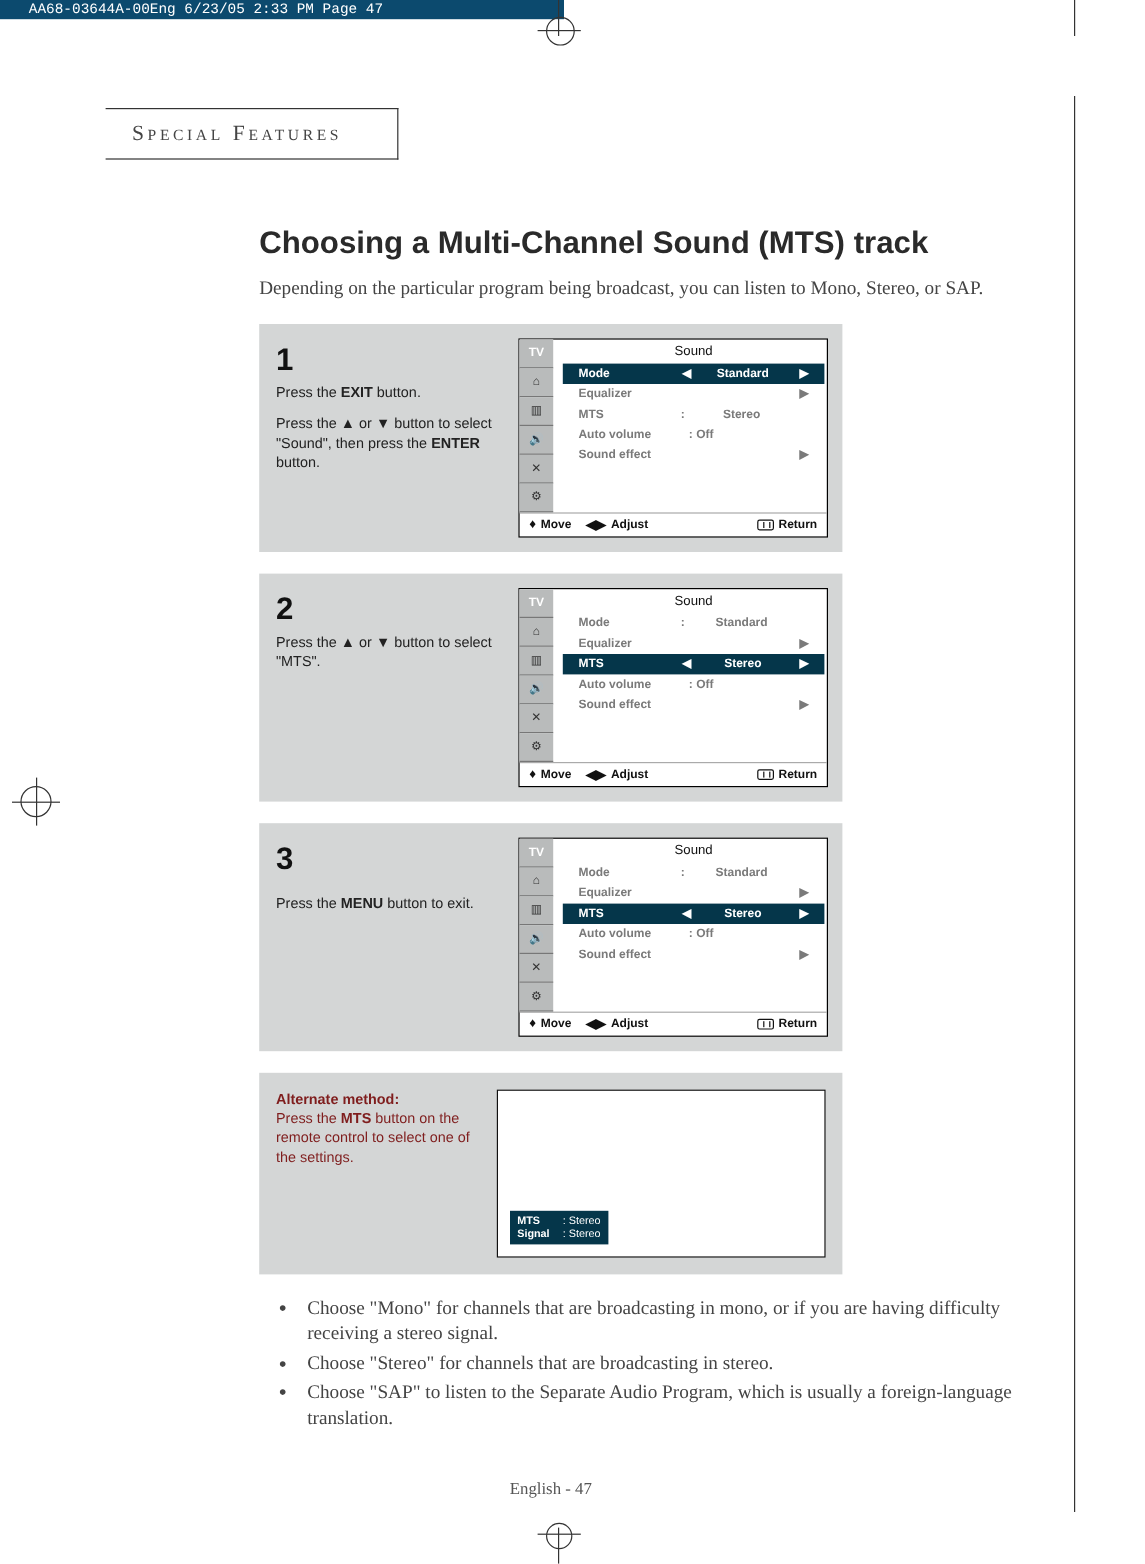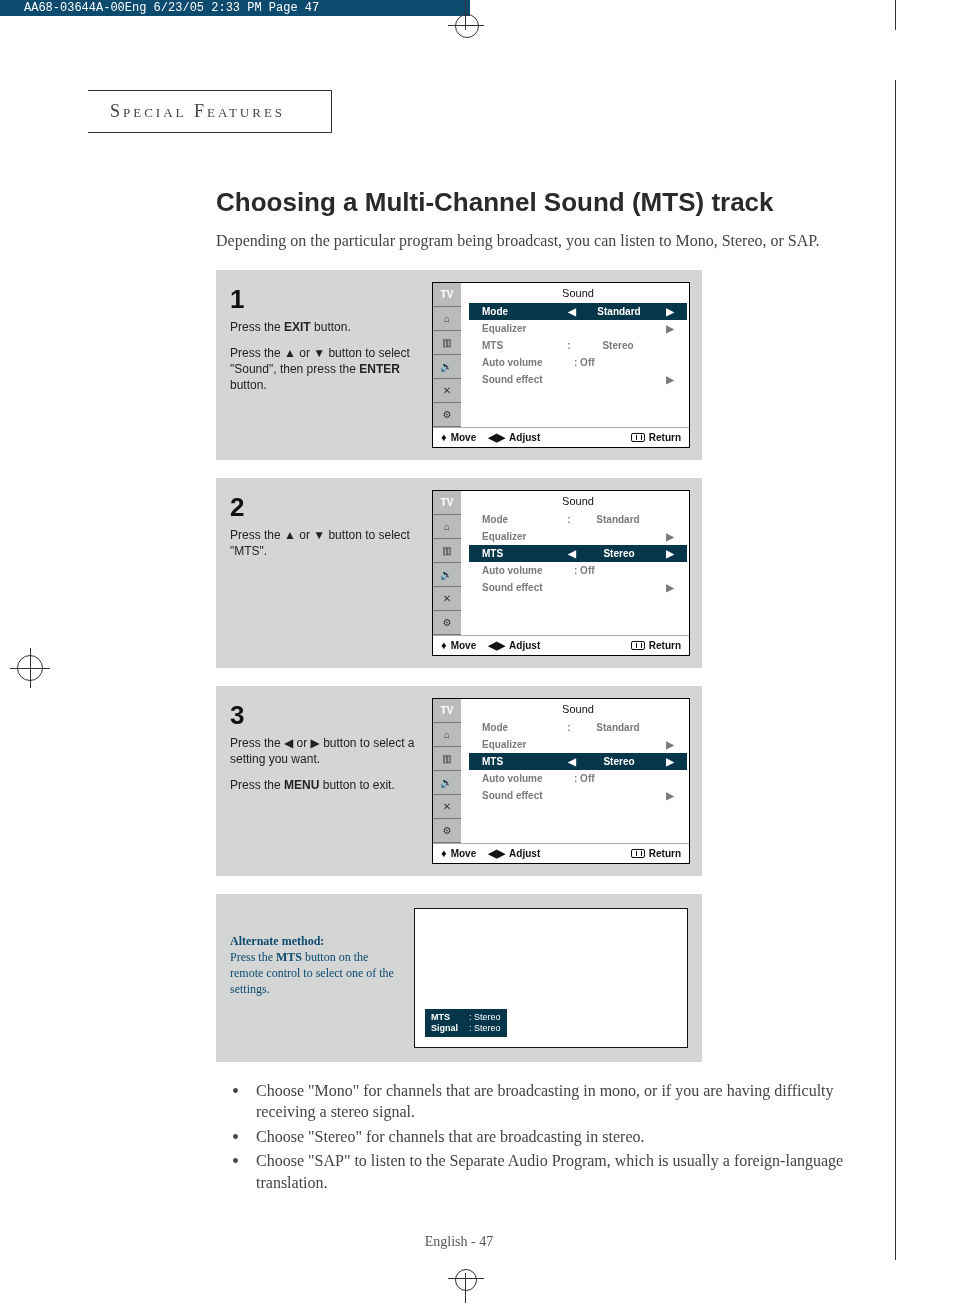--- a/index.html
+++ b/index.html
@@ -477,7 +477,6 @@
   <div class="step-block">
     <div class="step-text">
       <div class="step-num">3</div>
-      <div>Press the ◀ or ▶ button to select a setting you want.</div>
       <div style="height:10px"></div>
       <div>
         <span>Press the </span><b>MENU</b><span> button to exit.</span>

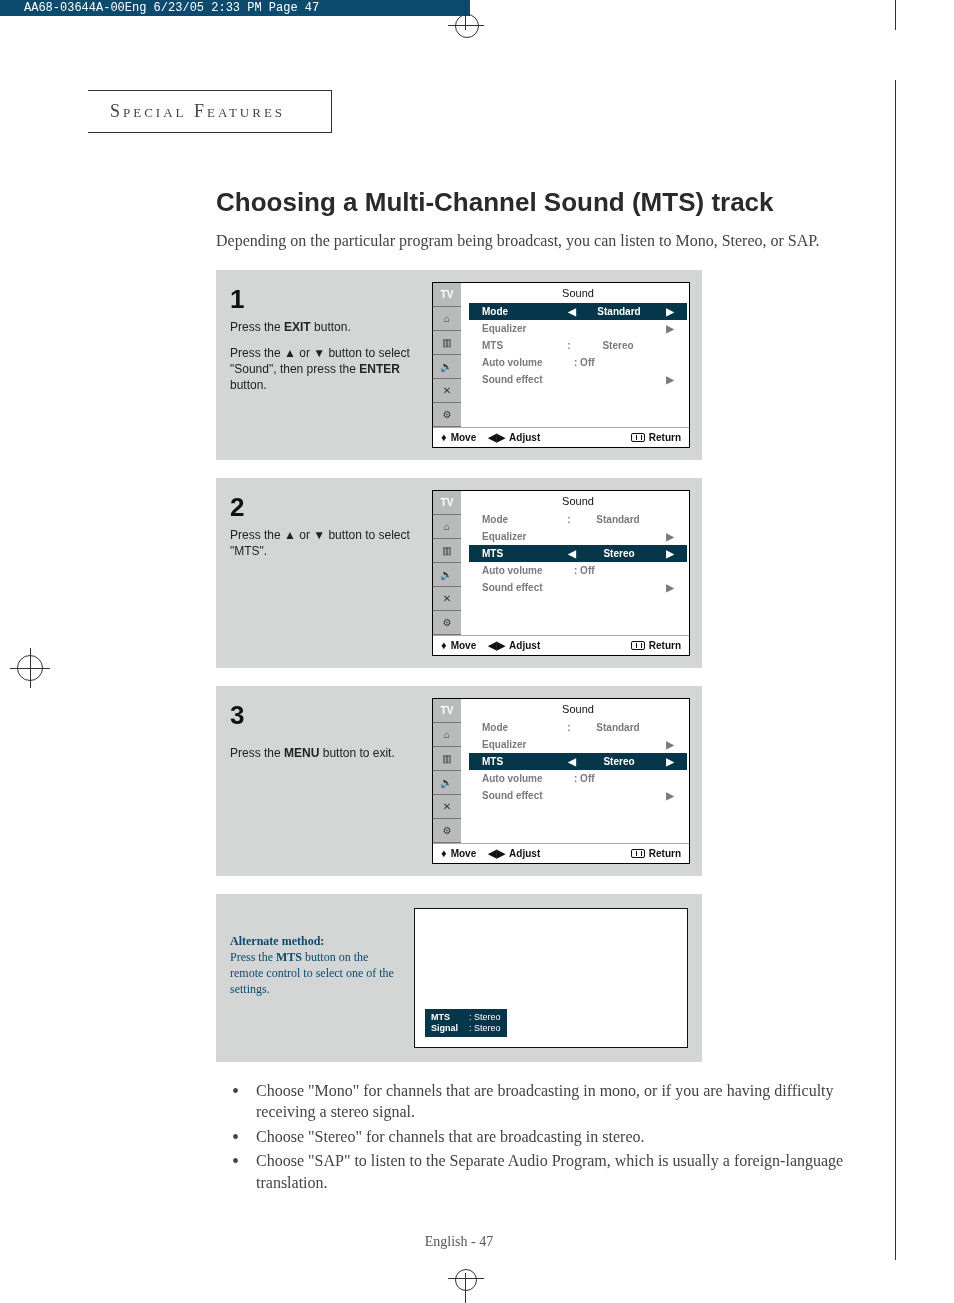--- a/index.html
+++ b/index.html
@@ -252,12 +252,11 @@
   }
   .alt-text {
     width: 170px;
-    font-family: Liberation Serif, serif;
+    font-family: Liberation Sans, sans-serif;
     font-size: 12px;
     font-weight: bold;
-    color:#0c4a6e;
+    color:#7f1d1d;
     line-height:1.35;
-    margin-top:25px;
   }
   .alt-text .nb { font-weight:normal; }
   .alt-shot {

